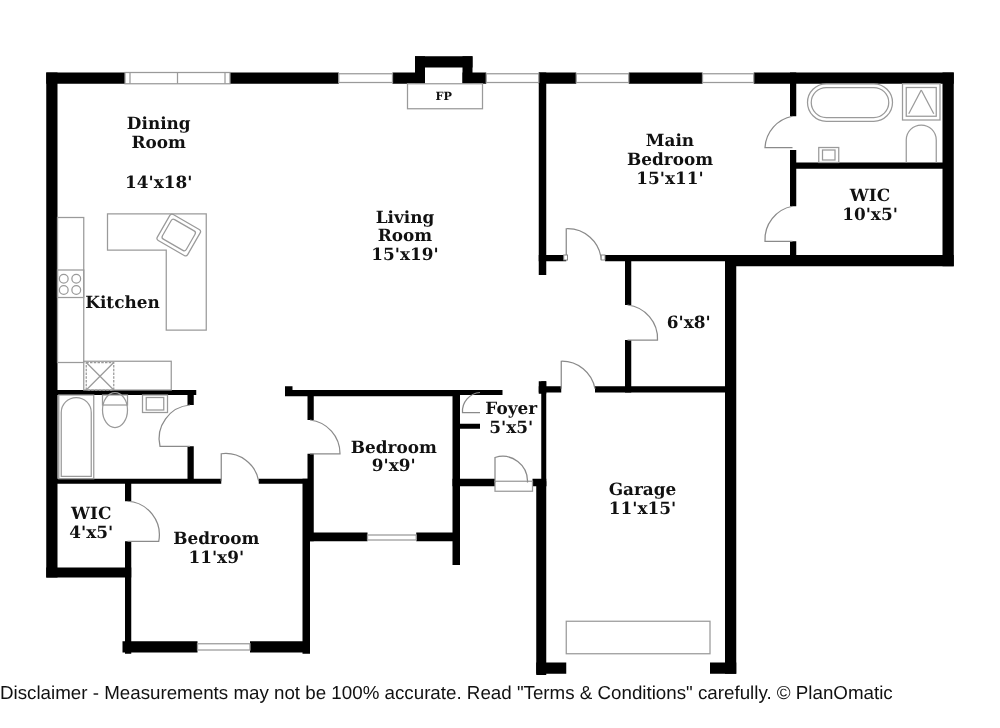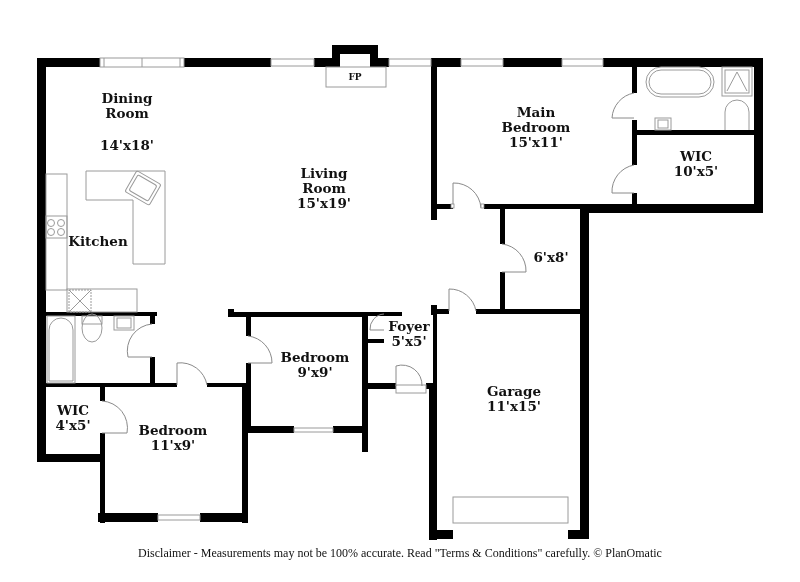--- a/index.html
+++ b/index.html
@@ -13,7 +13,7 @@
   .dnub { fill: #ffffff; stroke: #8a8a8a; stroke-width: 0.8; }
   .lbl { font-family: "DejaVu Serif", serif; font-weight: bold; font-size: 13.5px; fill: #111111; text-anchor: middle; }
   .lbl-sm { font-family: "DejaVu Serif", serif; font-weight: bold; font-size: 9px; fill: #111111; text-anchor: middle; }
-  #disclaimer { position: absolute; left: 0; width: 800px; top: 546px; text-align: center; font-family: Liberation Serif, serif; font-size: 12px; color: #111111; }
+  #disclaimer { position: absolute; left: 0; width: 800px; top: 546px; font-family: Liberation Sans, sans-serif; font-size: 15px; color: #111111; }
 </style>
 </head>
 <body>

